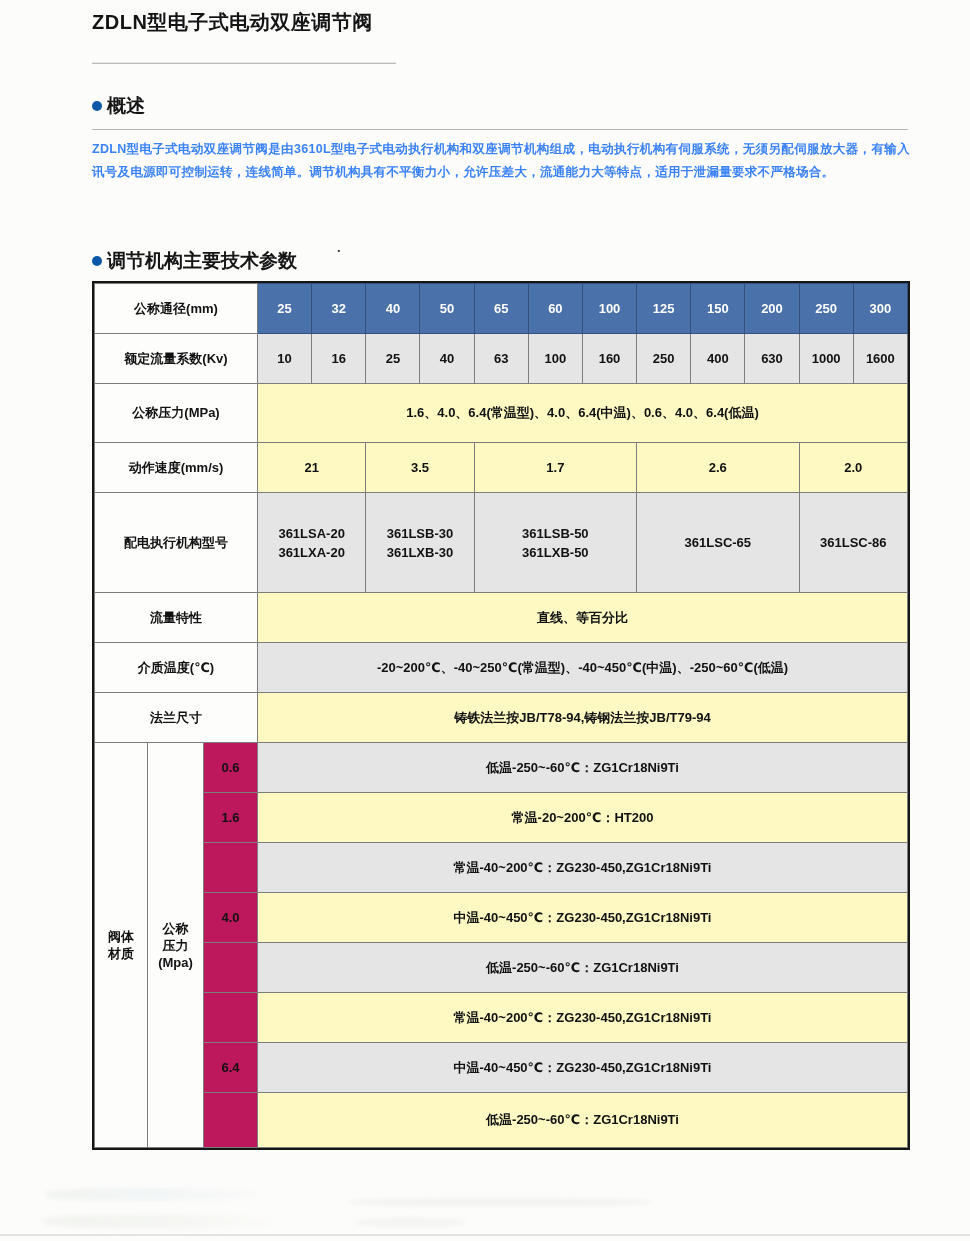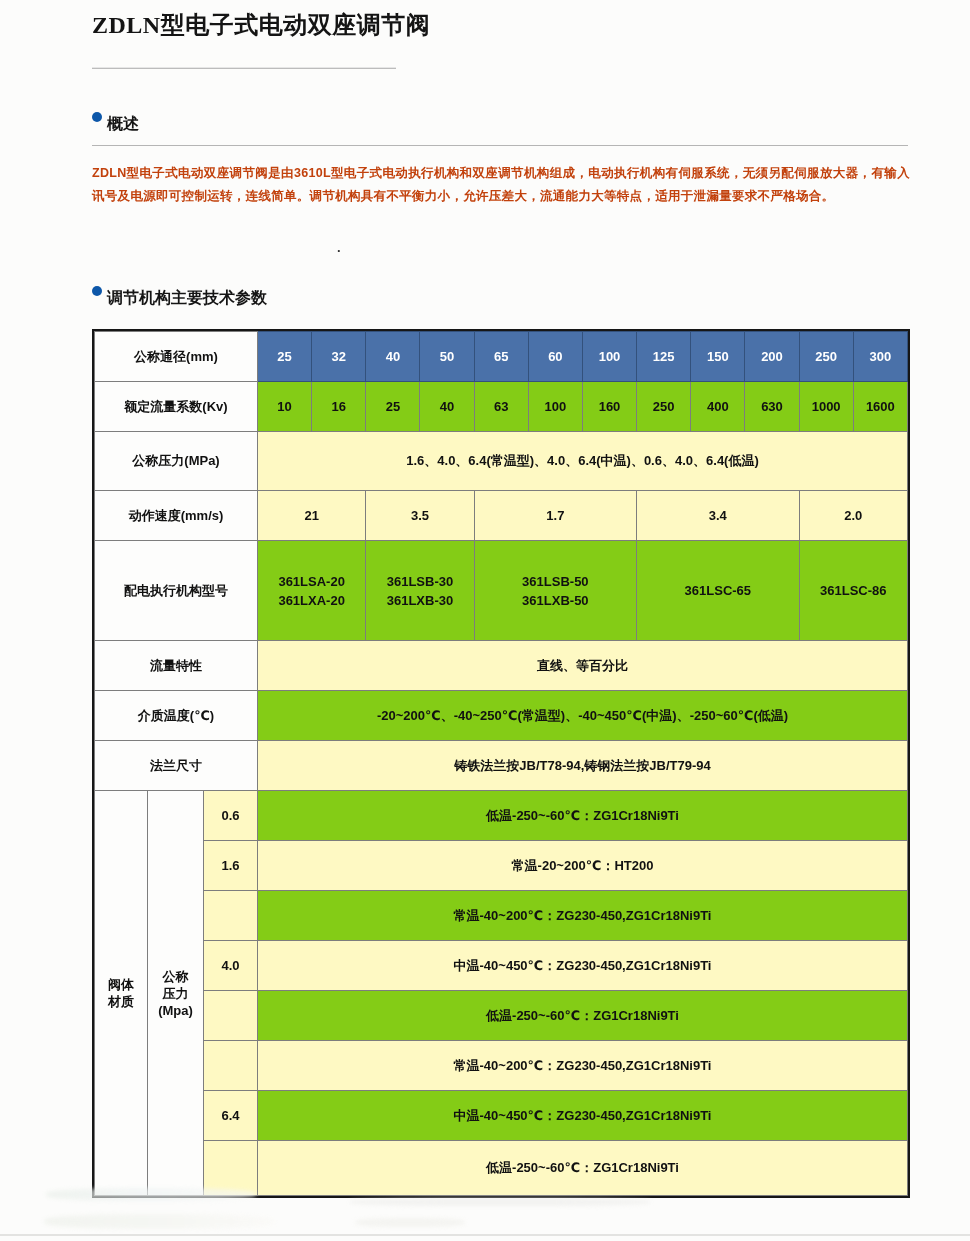--- a/index.html
+++ b/index.html
@@ -12,7 +12,7 @@
   }
   .content { padding-left:92px; padding-top:9px; width:910px; }
 
-  .doc-title { font-size:24px; font-weight:bold; letter-spacing:0.5px; color:#141414;font-family:Liberation Serif, serif; }
+  .doc-title { font-size:20px; font-weight:bold; letter-spacing:0.5px; color:#141414; }
   .title-underline { margin-top:26px; width:304px; height:2px; background:#bcbcbc; border-top:1px solid #e6e6e6; }
 
   .section-header { margin-top:29px; display:flex; align-items:center; }

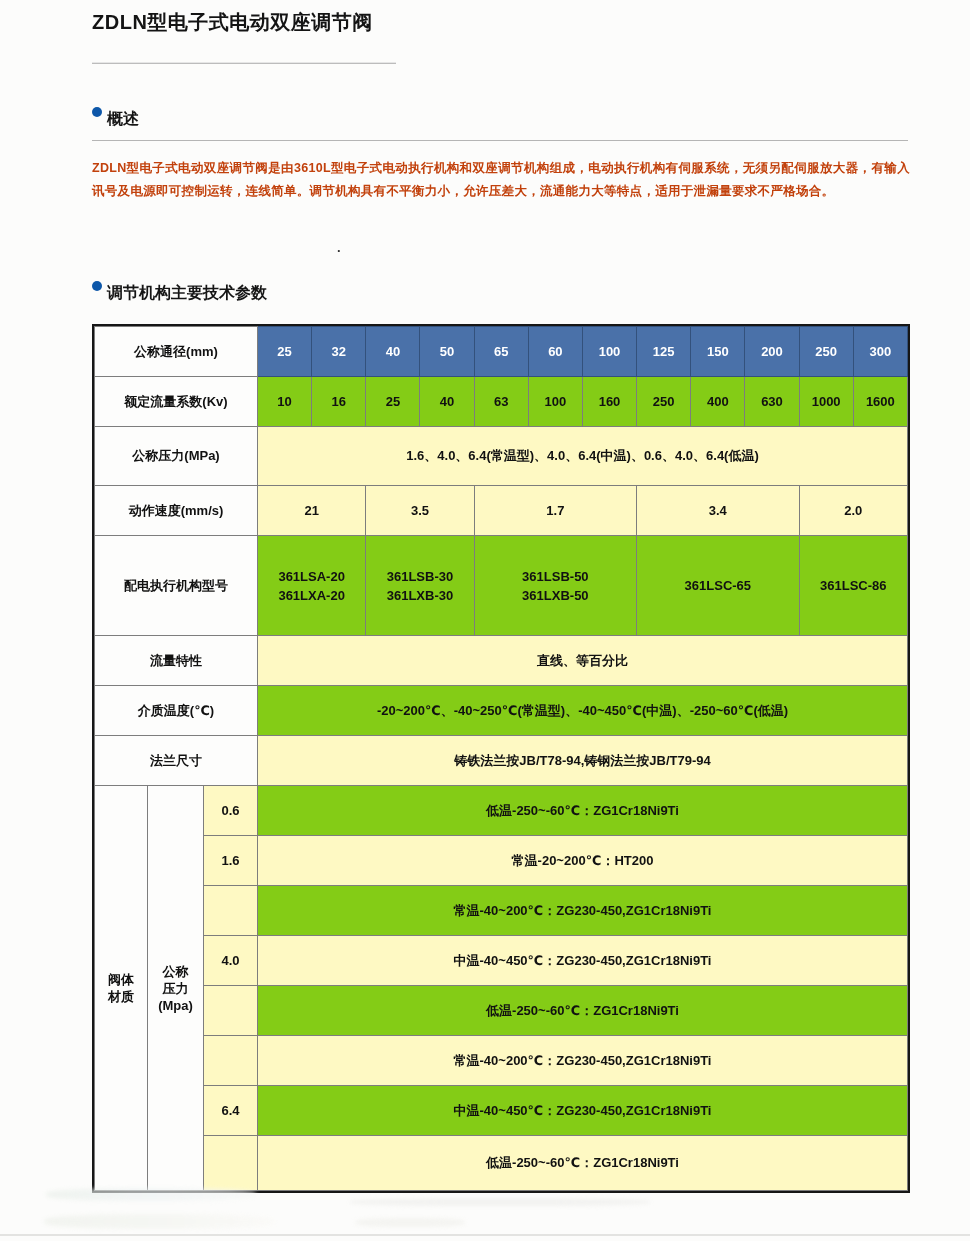--- a/index.html
+++ b/index.html
@@ -18,7 +18,7 @@
   .section-header { margin-top:29px; display:flex; align-items:center; }
   .section-header.second { margin-top:64px; }
   .bullet { width:10px; height:10px; border-radius:50%; background:#0d57a9; margin-right:5px; flex:0 0 auto; }
-  .section-label { font-size:16px; font-weight:bold; color:#151515;margin-top:16px; }
+  .section-label { font-size:19px; font-weight:bold; color:#151515; }
 
   .divider { margin-top:10px; width:816px; height:1px; background:#b5b5b5; }
 

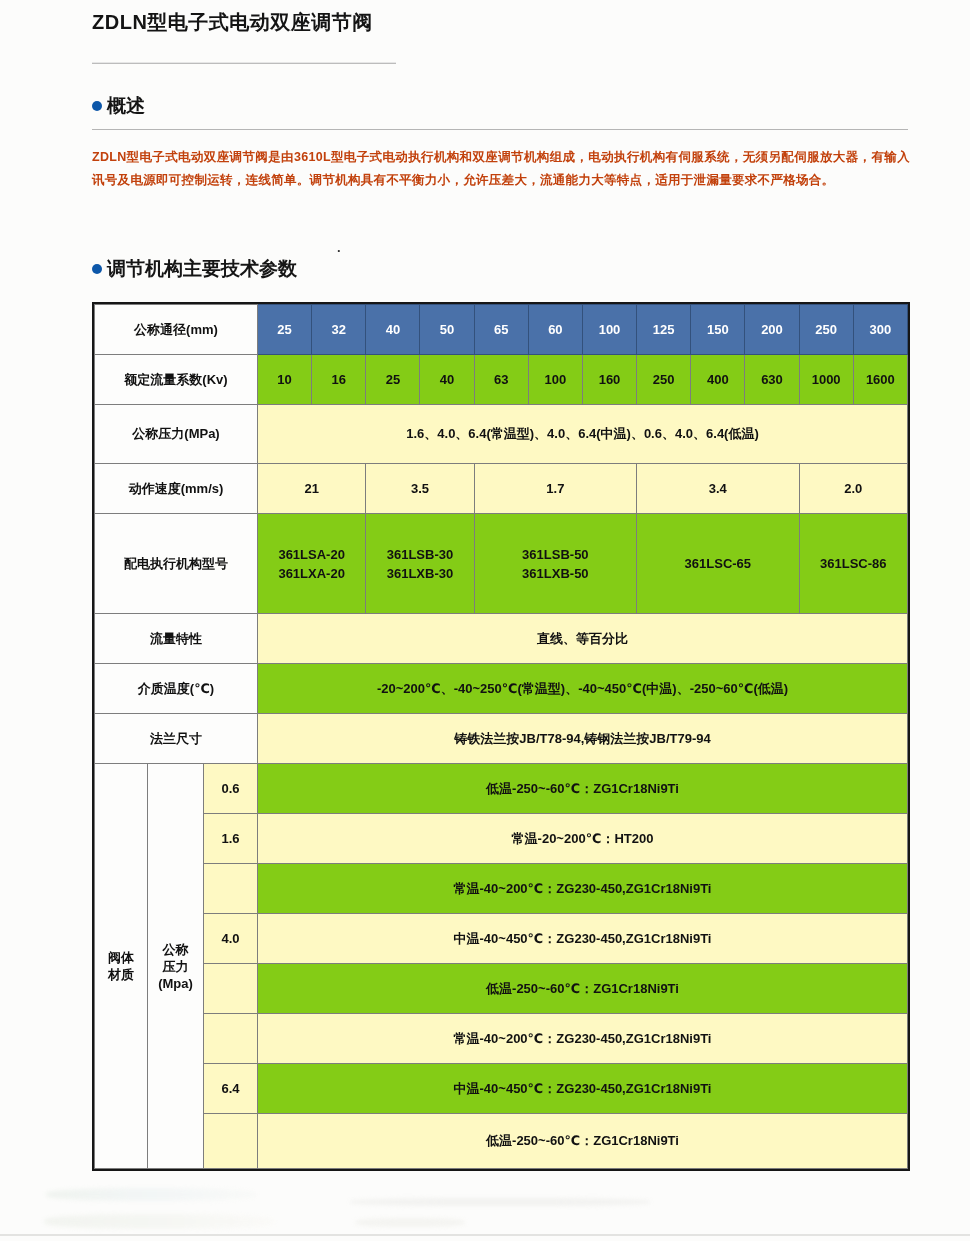--- a/index.html
+++ b/index.html
@@ -23,9 +23,9 @@
   .divider { margin-top:10px; width:816px; height:1px; background:#b5b5b5; }
 
   .overview-text {
-    margin-top:16px; width:818px;
+    margin-top:8px; width:818px;
     font-size:12.5px; font-weight:bold; line-height:23px;
-    color:#c2410c; text-align:justify; letter-spacing:0.3px;
+    color:#3b82f6; text-align:justify; letter-spacing:0.3px;
   }
 
   .stray-dot { position:absolute; left:337px; top:240px; font-size:13px; font-weight:bold; color:#333; }

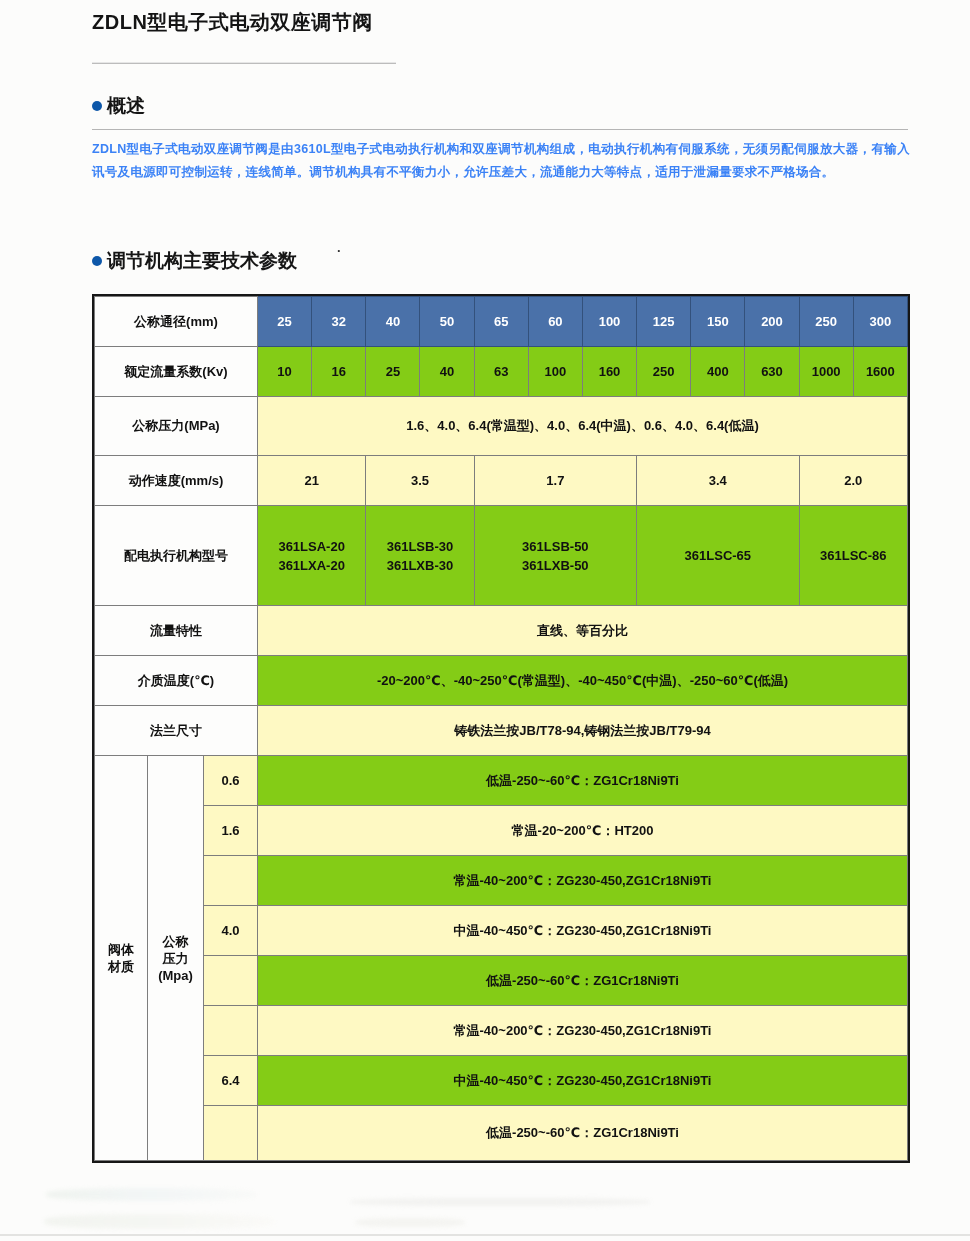--- a/index.html
+++ b/index.html
@@ -30,7 +30,7 @@
 
   .stray-dot { position:absolute; left:337px; top:240px; font-size:13px; font-weight:bold; color:#333; }
 
-  .table-wrap { margin-top:20px; width:818px; border:2px solid #161616; background:#fdfdfc; }
+  .table-wrap { margin-top:7px; width:818px; border:2px solid #161616; background:#fdfdfc; }
   table { border-collapse:collapse; table-layout:fixed; width:100%; }
   .bottom-table { margin-top:-1px; }
   td {

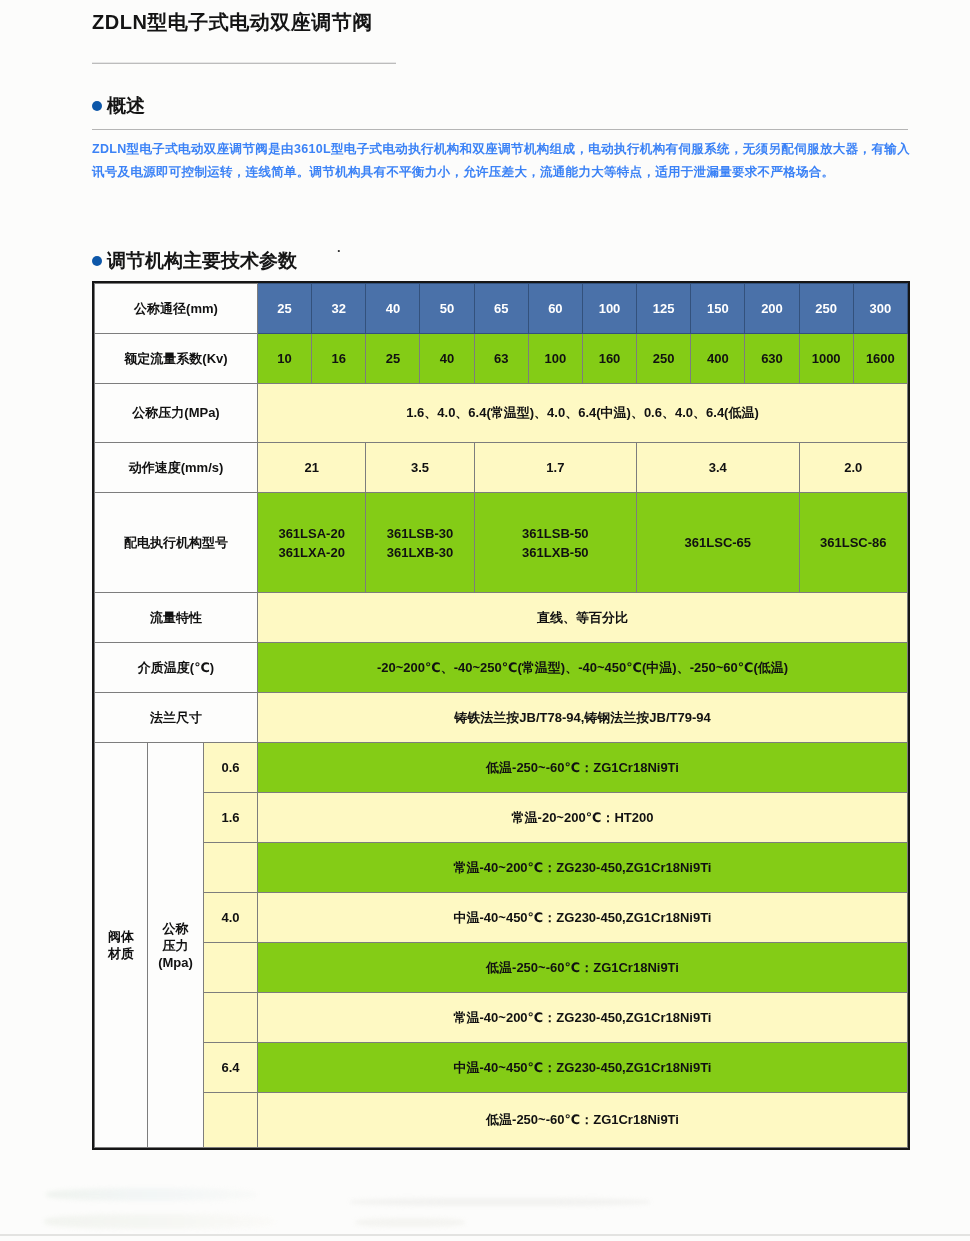--- a/index.html
+++ b/index.html
@@ -42,7 +42,7 @@
   tr.r49 { height:59px; } tr.r50 { height:50px; } tr.r55 { height:55px; } tr.r100 { height:100px;padding-left:47px; }
   td.lbl { background:#fdfdfc; }
   tr.hdr td.v { background:#4a71a9; color:#ffffff; border-color:#33517c; }
-  tr.white td.v { background:#84cc16; }
+  tr.white td.v { background:#e5e5e5; }
   tr.blue td.v { background:#fef9c3; }
   td.pcell { background:#fef9c3; }
   .cell-line { display:block; line-height:19px; }

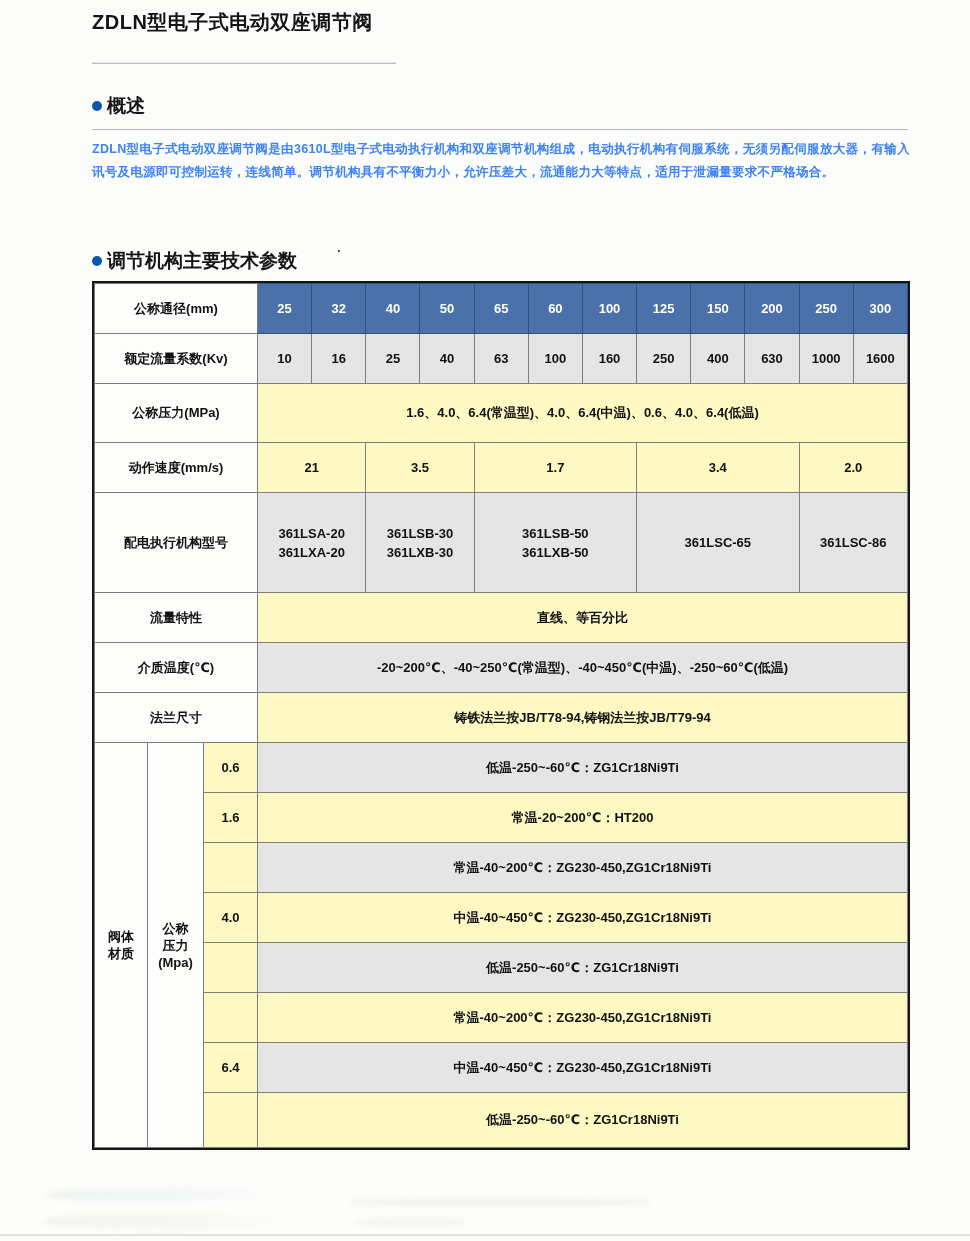--- a/index.html
+++ b/index.html
@@ -134,7 +134,7 @@
             <td class="v" colspan="2">21</td>
             <td class="v" colspan="2">3.5</td>
             <td class="v" colspan="3">1.7</td>
-            <td class="v" colspan="3">3.4</td>
+            <td class="v" colspan="3">2.6</td>
             <td class="v" colspan="2">2.0</td>
           </tr>
           <tr class="r100 white">

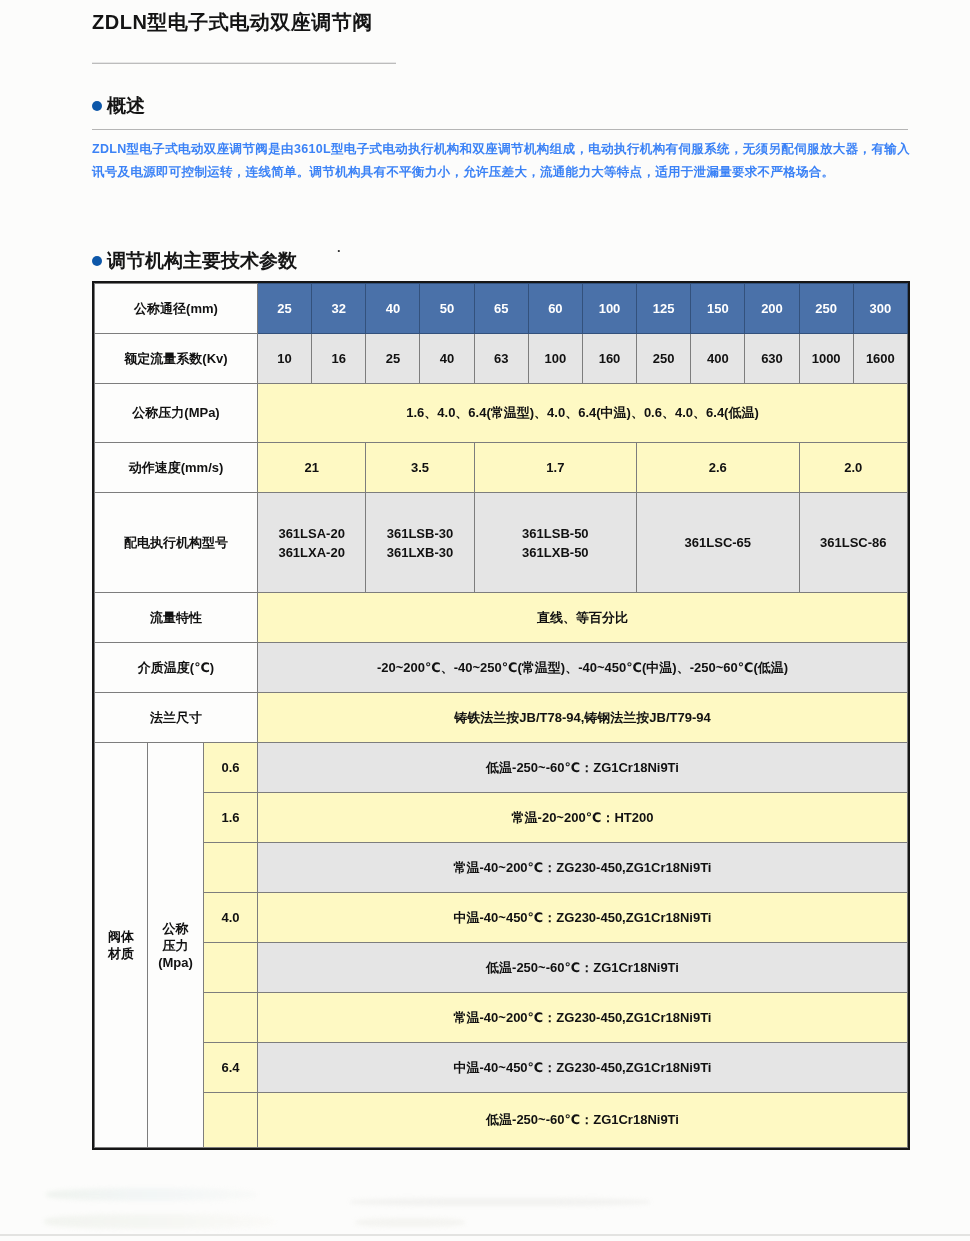--- a/index.html
+++ b/index.html
@@ -44,7 +44,7 @@
   tr.hdr td.v { background:#4a71a9; color:#ffffff; border-color:#33517c; }
   tr.white td.v { background:#e5e5e5; }
   tr.blue td.v { background:#fef9c3; }
-  td.pcell { background:#fef9c3; }
+  td.pcell { background:#be185d; }
   .cell-line { display:block; line-height:19px; }
   .vlbl span { display:block; line-height:17px; }
 

